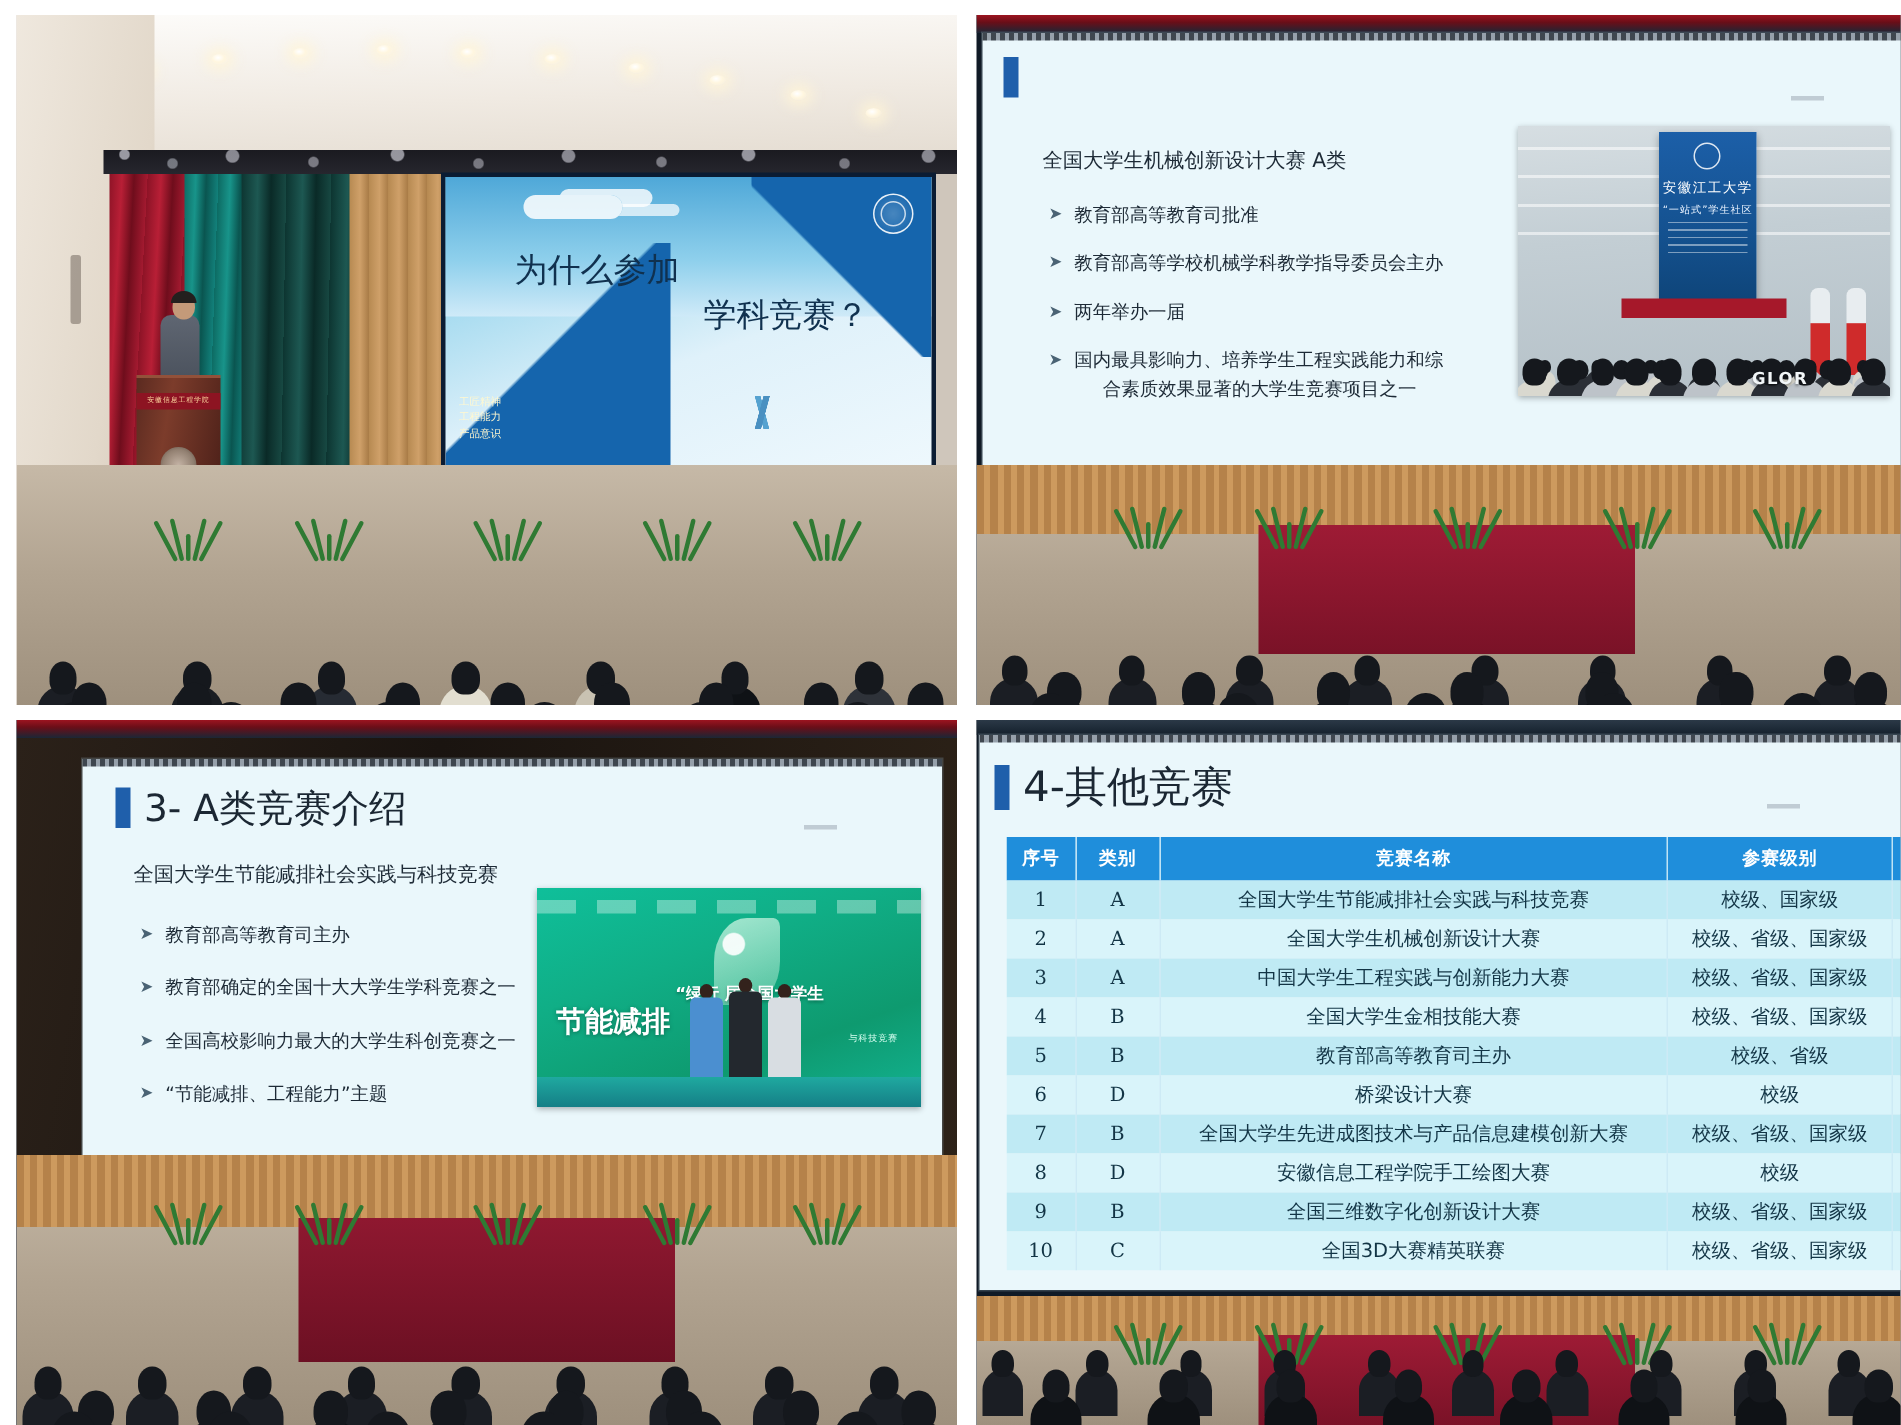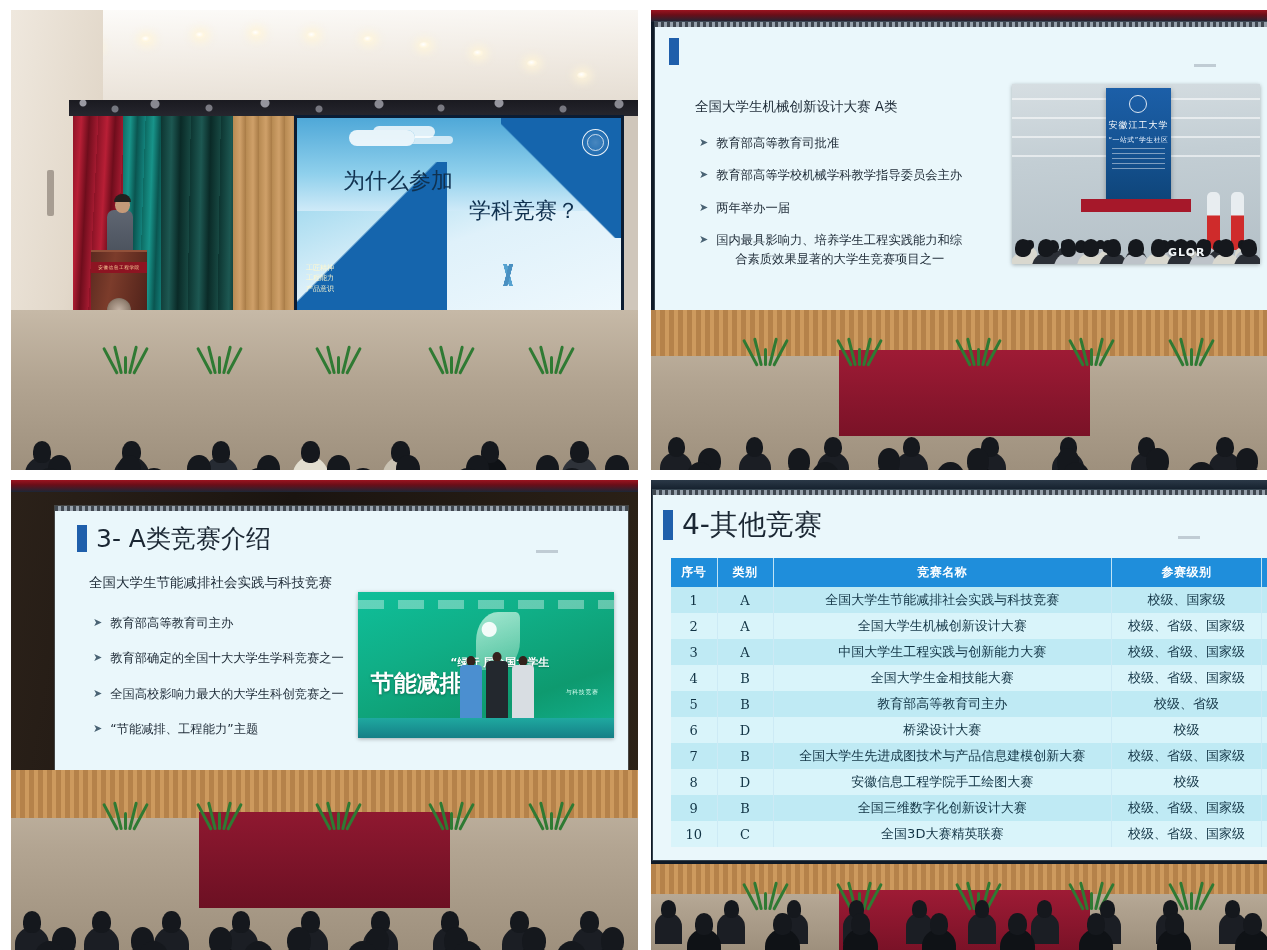--- a/index.html
+++ b/index.html
@@ -301,7 +301,7 @@
     text-shadow: 0 1px 2px rgba(0,0,0,0.3);
   }
   .p3-t2 {
-    position: absolute; left: 5%; top: 52%; color: #ffffff; font-size: 23px;
+    position: absolute; left: 5%; top: 52%; color: #ffffff; font-size: 19px;
     font-weight: 700; white-space: nowrap; font-family: "DejaVu Sans", sans-serif;
     text-shadow: 0 1px 3px rgba(0,0,0,0.35);
   }

